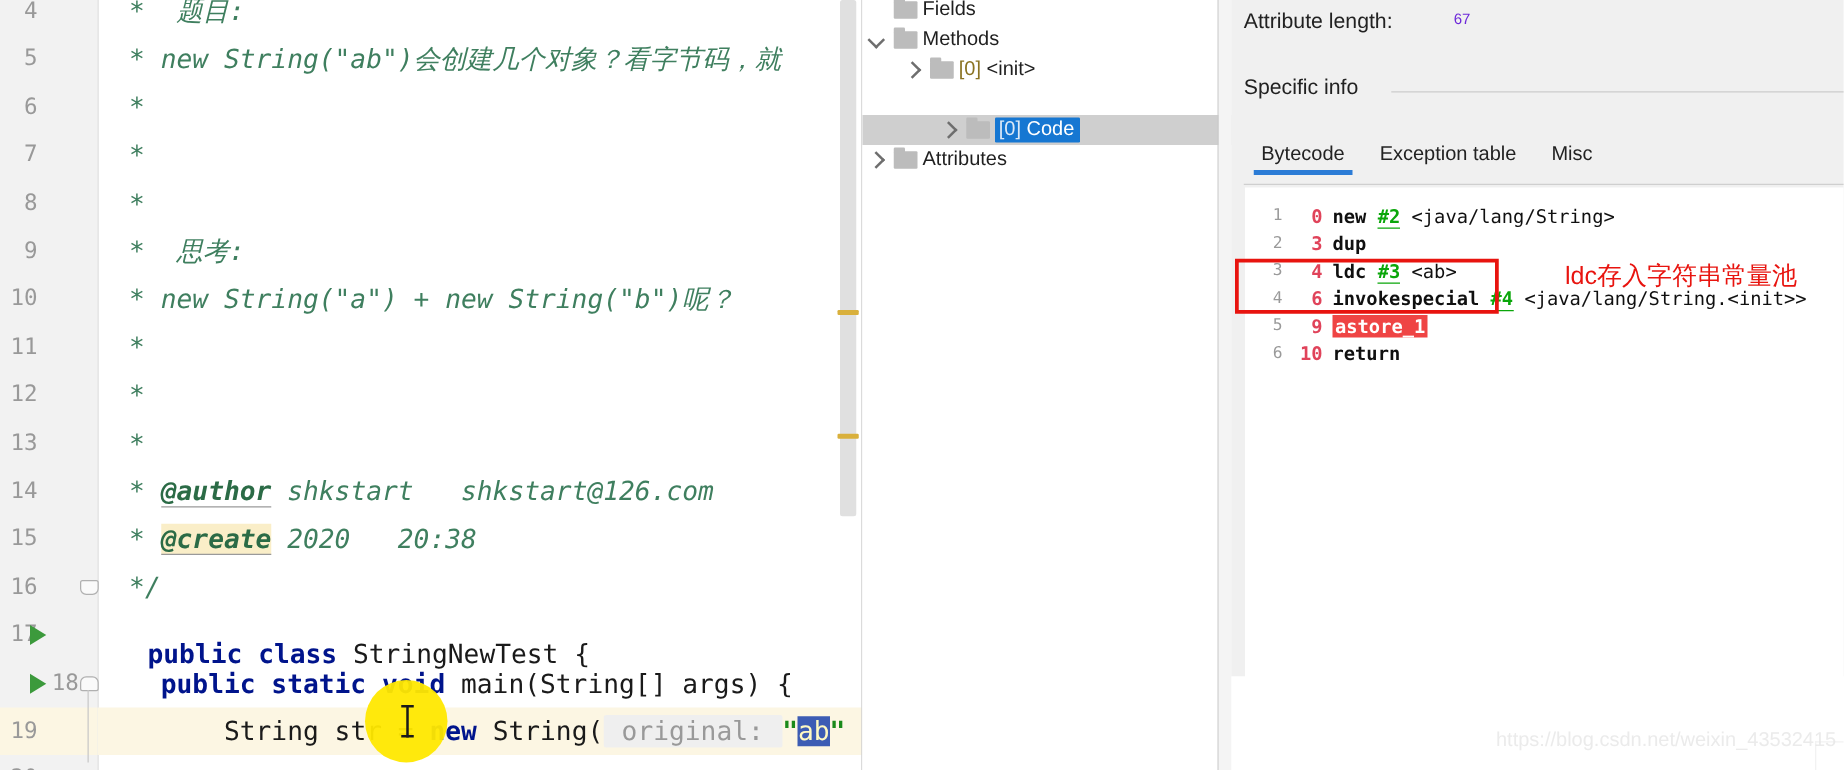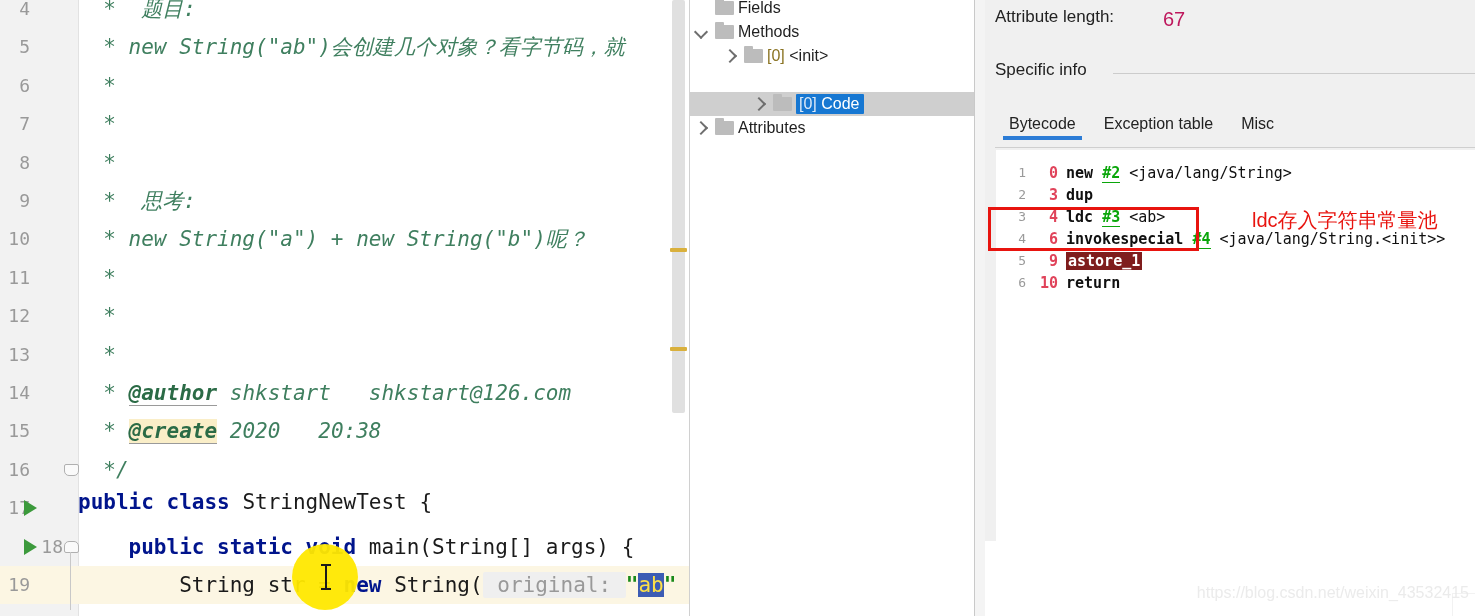--- a/index.html
+++ b/index.html
@@ -71,7 +71,7 @@
   
   .detail{position:absolute;left:985px;top:0;width:490px;height:541px;background:#f0f0f0;}
   .attr-row{position:absolute;left:10px;top:7px;font-size:17px;color:#222222;}
-  .attr-val{position:absolute;left:178px;top:8px;font-size:20px;color:#be185d;}
+  .attr-val{position:absolute;left:178px;top:8px;font-size:12px;color:#6d28d9;}
   .spec-label{position:absolute;left:10px;top:60px;font-size:17px;color:#222222;}
   .spec-rule{position:absolute;left:128px;top:73px;right:0;height:1px;background:#cccccc;}
 

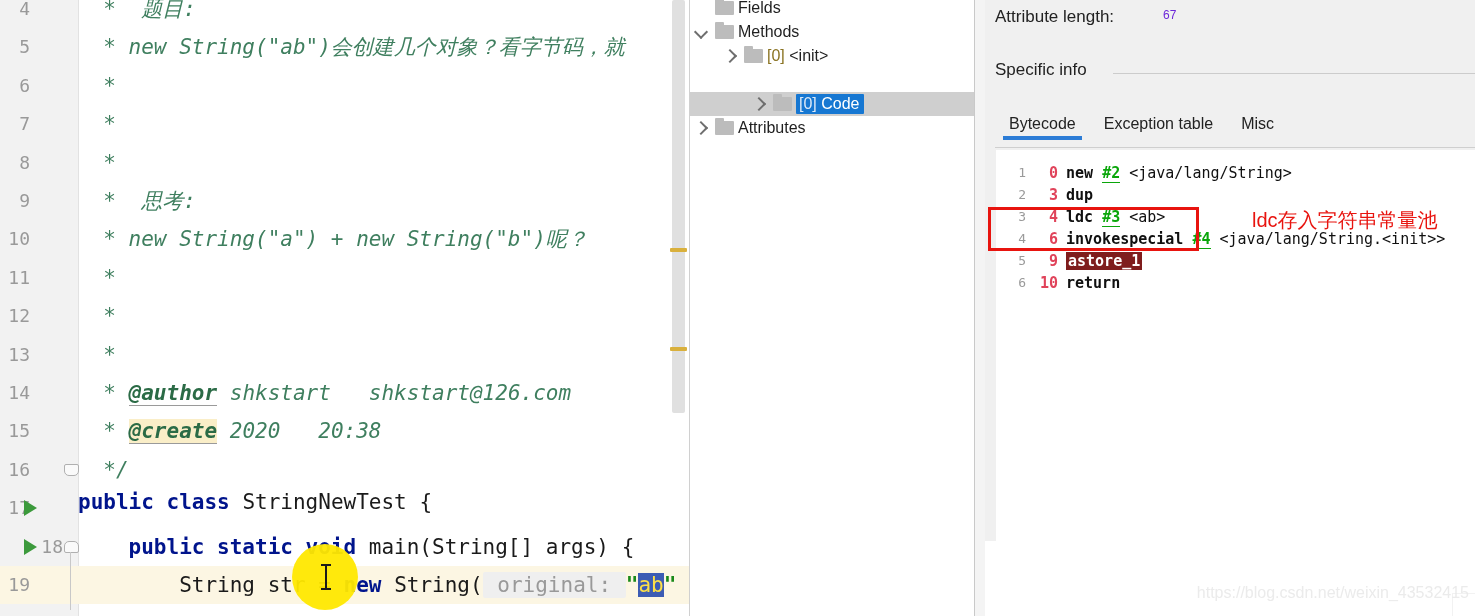--- a/index.html
+++ b/index.html
@@ -87,7 +87,7 @@
   .bmn{position:absolute;left:70px;color:#101010;font-weight:bold;}
   .bref{color:#0aa60a;font-weight:bold;border-bottom:1px solid #0aa60a;}
   .bdesc{color:#101010;font-weight:normal;}
-  .bsel{background:#7f1d1d;color:#ffffff;padding:0 2px;}
+  .bsel{background:#ef4444;color:#ffffff;padding:0 2px;}
 
   .annot-box{position:absolute;left:988px;top:207px;width:205px;height:38px;border:3px solid #e8140f;}
   .annot-text{position:absolute;left:1252px;top:207px;font-size:20px;color:#e8140f;font-family:"Liberation Sans",sans-serif;white-space:nowrap;}

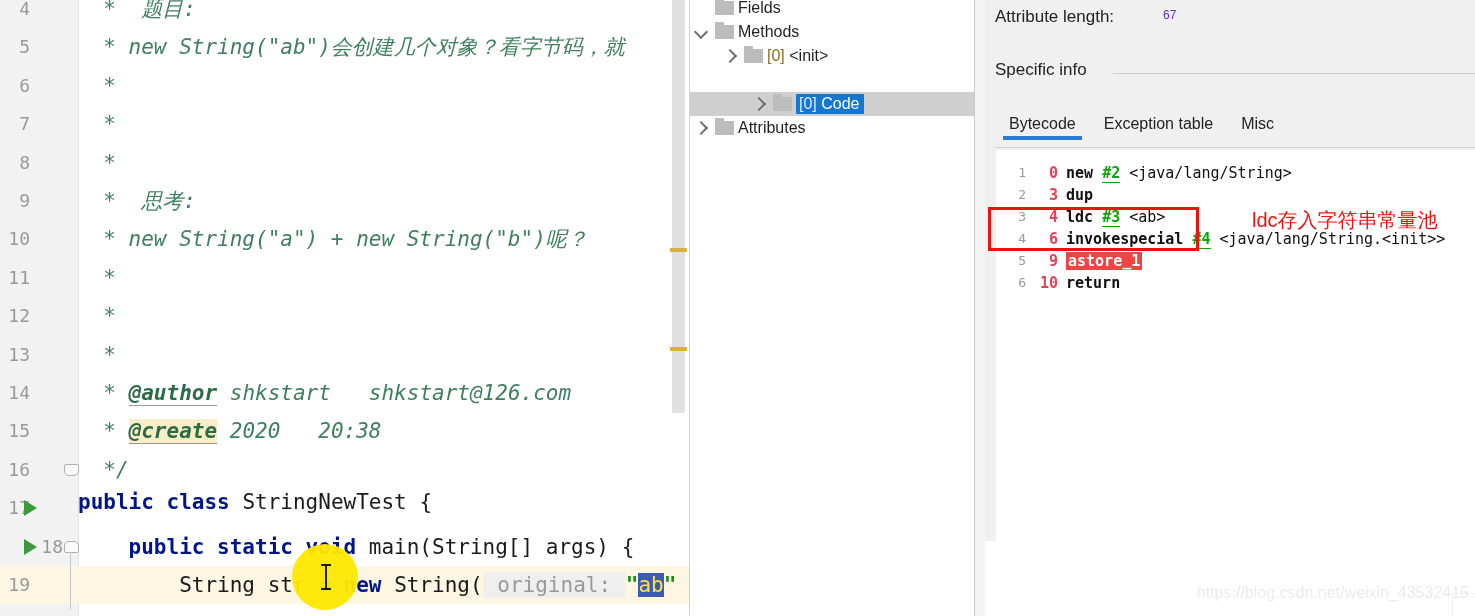--- a/index.html
+++ b/index.html
@@ -177,7 +177,7 @@
         <div class="cline" style="top: 374px;"><span class="cmt">  * </span><span class="tag">@author</span><span class="cmt"> shkstart   shkstart@126.com</span></div>
         <div class="cline" style="top: 412.4px; text-align: right;"><span class="cmt">  * </span><span class="tag tag-hl">@create</span><span class="cmt"> 2020   20:38</span></div>
         <div class="cline" style="top: 450.8px;"><span class="cmt">  */</span></div>
-        <div class="cline" style="top: 483px;"><span class="kw">public class </span><span class="ident">StringNewTest {</span></div>
+        <div class="cline" style="top: 504px; padding-left: 40px;"><span class="kw">public class </span><span class="ident">StringNewTest {</span></div>
         <div class="cline" style="top: 527.6px;"><span class="ident">    </span><span class="kw">public static void </span><span class="ident">main(String[] args) {</span></div>
         <div class="cur-line-bg" style="top: 566px;"></div>
         <div class="cline" style="top: 566px;"><span class="ident">        </span><span class="ident">String </span><span class="ident">str</span><span class="ident"> = </span><span class="kw">new </span><span class="ident">String(</span><span class="hint"> original: </span><span class="str">"</span><span class="sel">ab</span><span class="str">"</span></div>

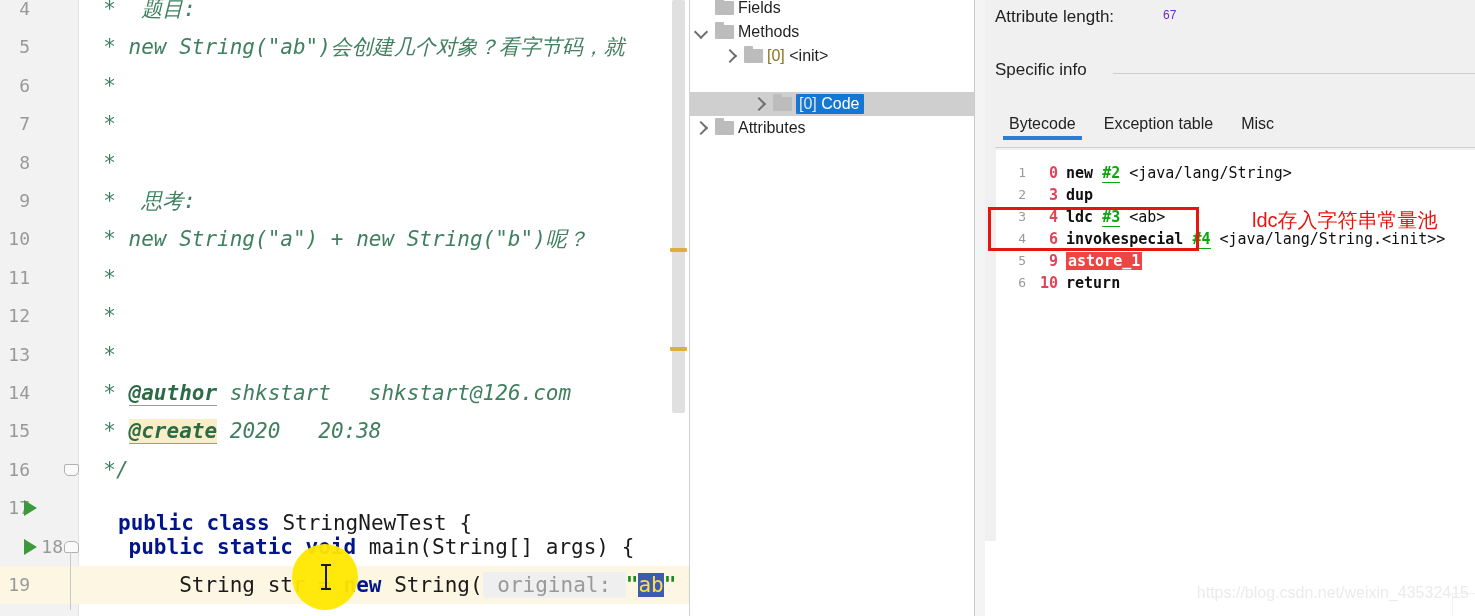--- a/index.html
+++ b/index.html
@@ -36,7 +36,7 @@
   .ident{color:#1a1a1a;}
   .hint{color:#999999;background:#efefef;border-radius:2px;padding:1px 2px;font-style:normal;}
   .str{color:#1a8a1a;font-weight:bold;}
-  .sel{background:#3c5cb4;color:#fde047;}
+  .sel{background:#3c5cb4;color:#fef9c3;}
 
   .caret-blob{position:absolute;width:66px;height:66px;border-radius:50%;background:#ffe800;opacity:.95;}
   .caret-ibeam{position:absolute;width:2px;height:26px;background:#1a1a1a;}

